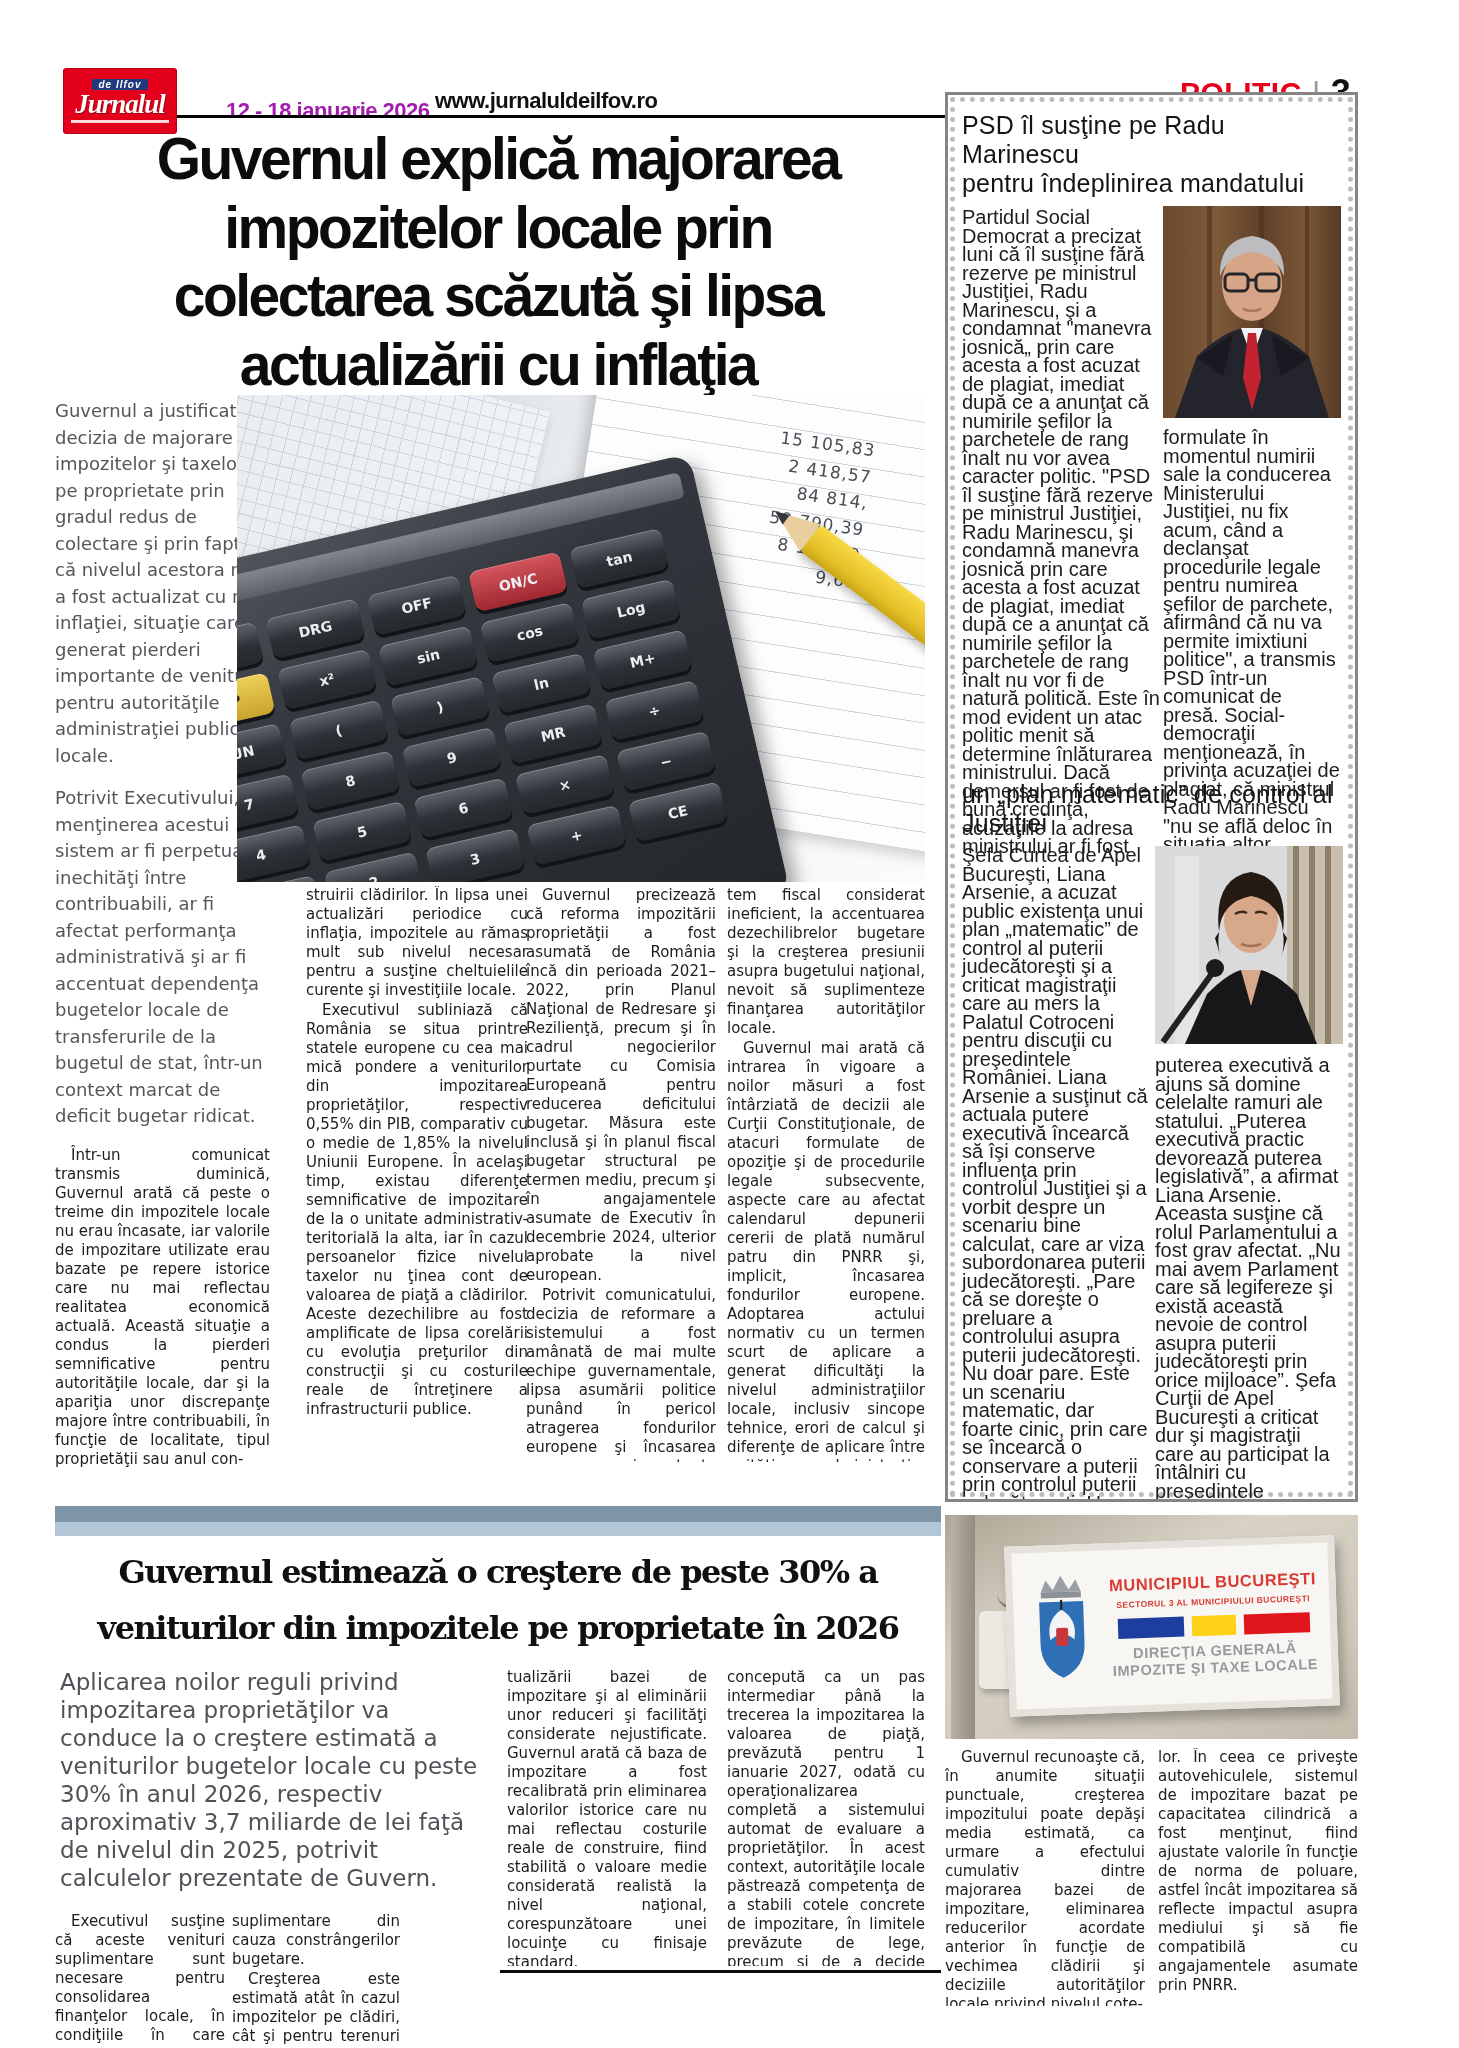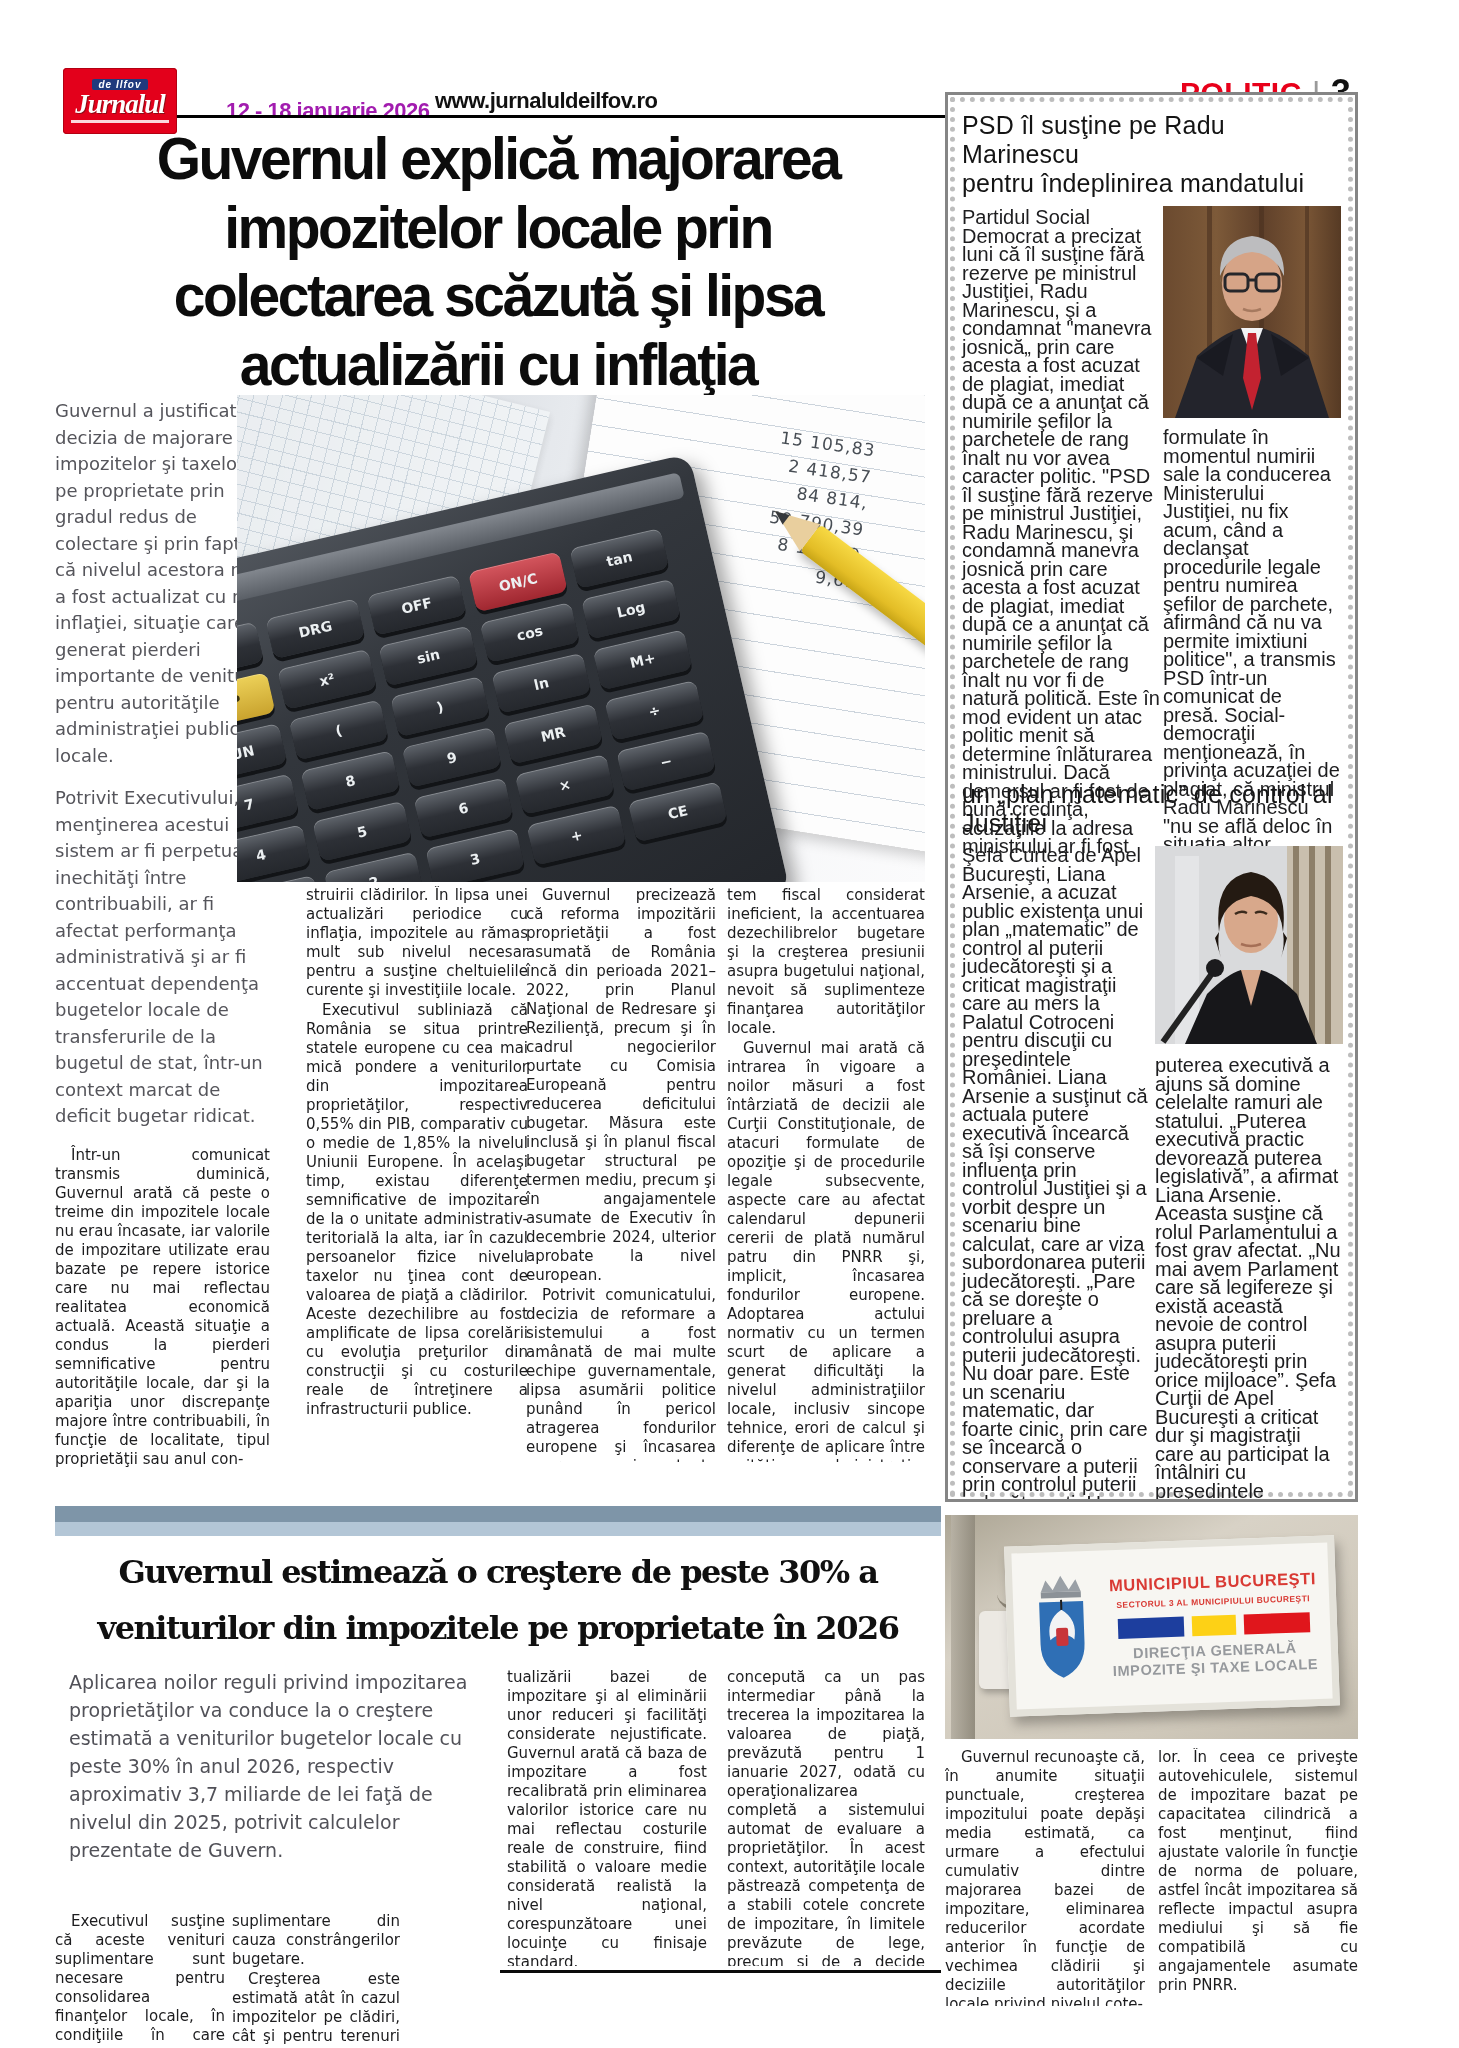--- a/index.html
+++ b/index.html
@@ -110,7 +110,7 @@
     font-family:"DejaVu Serif",serif; font-weight:bold; font-size:32px; line-height:56px;
     letter-spacing:-1.5px; color:#101010; }
   .bottom-intro { position:absolute; left:60px; top:1668px; width:428px;
-    font-size:19px; line-height:28px; color:#515158;margin-left:9px; }
+    font-size:23px; line-height:28px; color:#515158; }
   .bcol { position:absolute; overflow:hidden; }
   .bcol1 { left:55px;  top:1912px; width:170px; height:134px; }
   .bcol2 { left:232px; top:1912px; width:168px; height:134px; }

